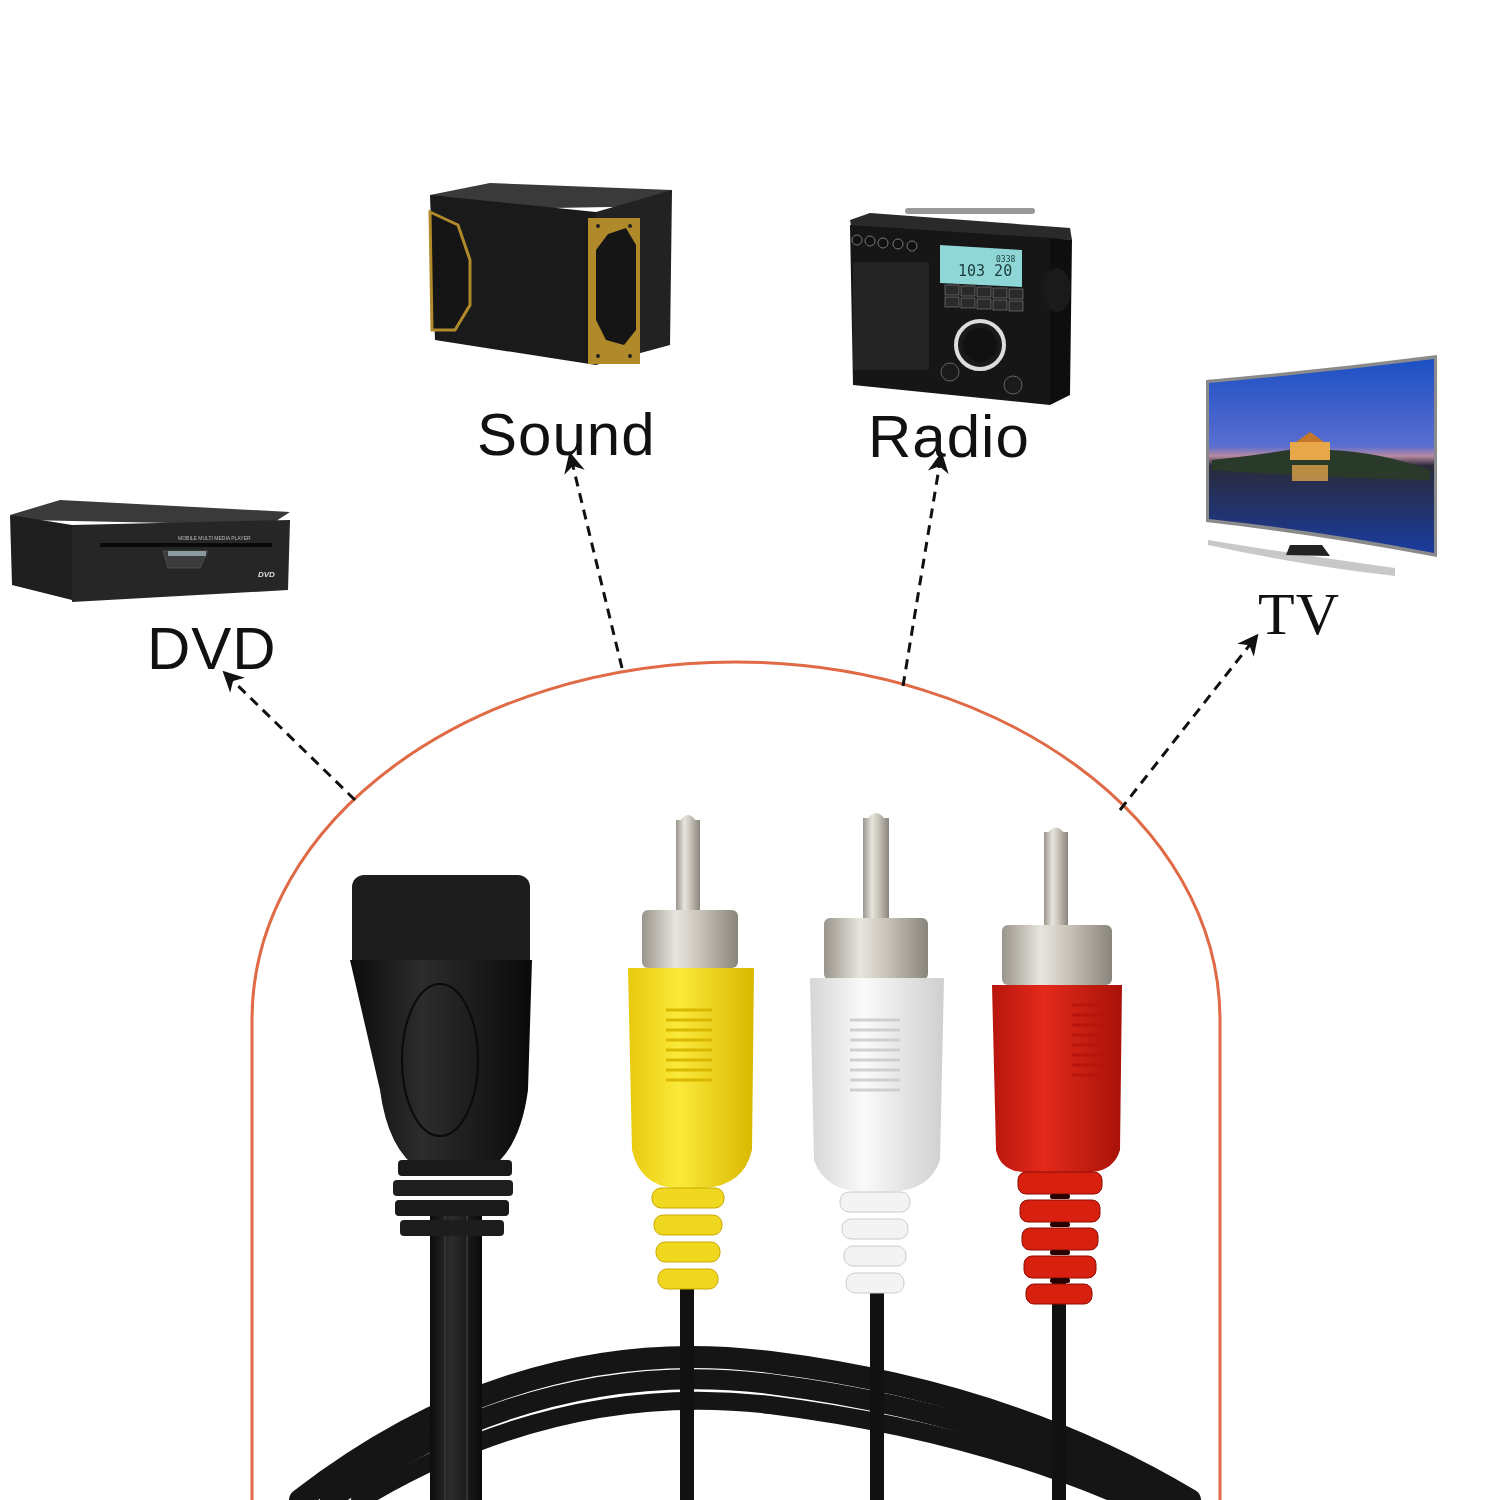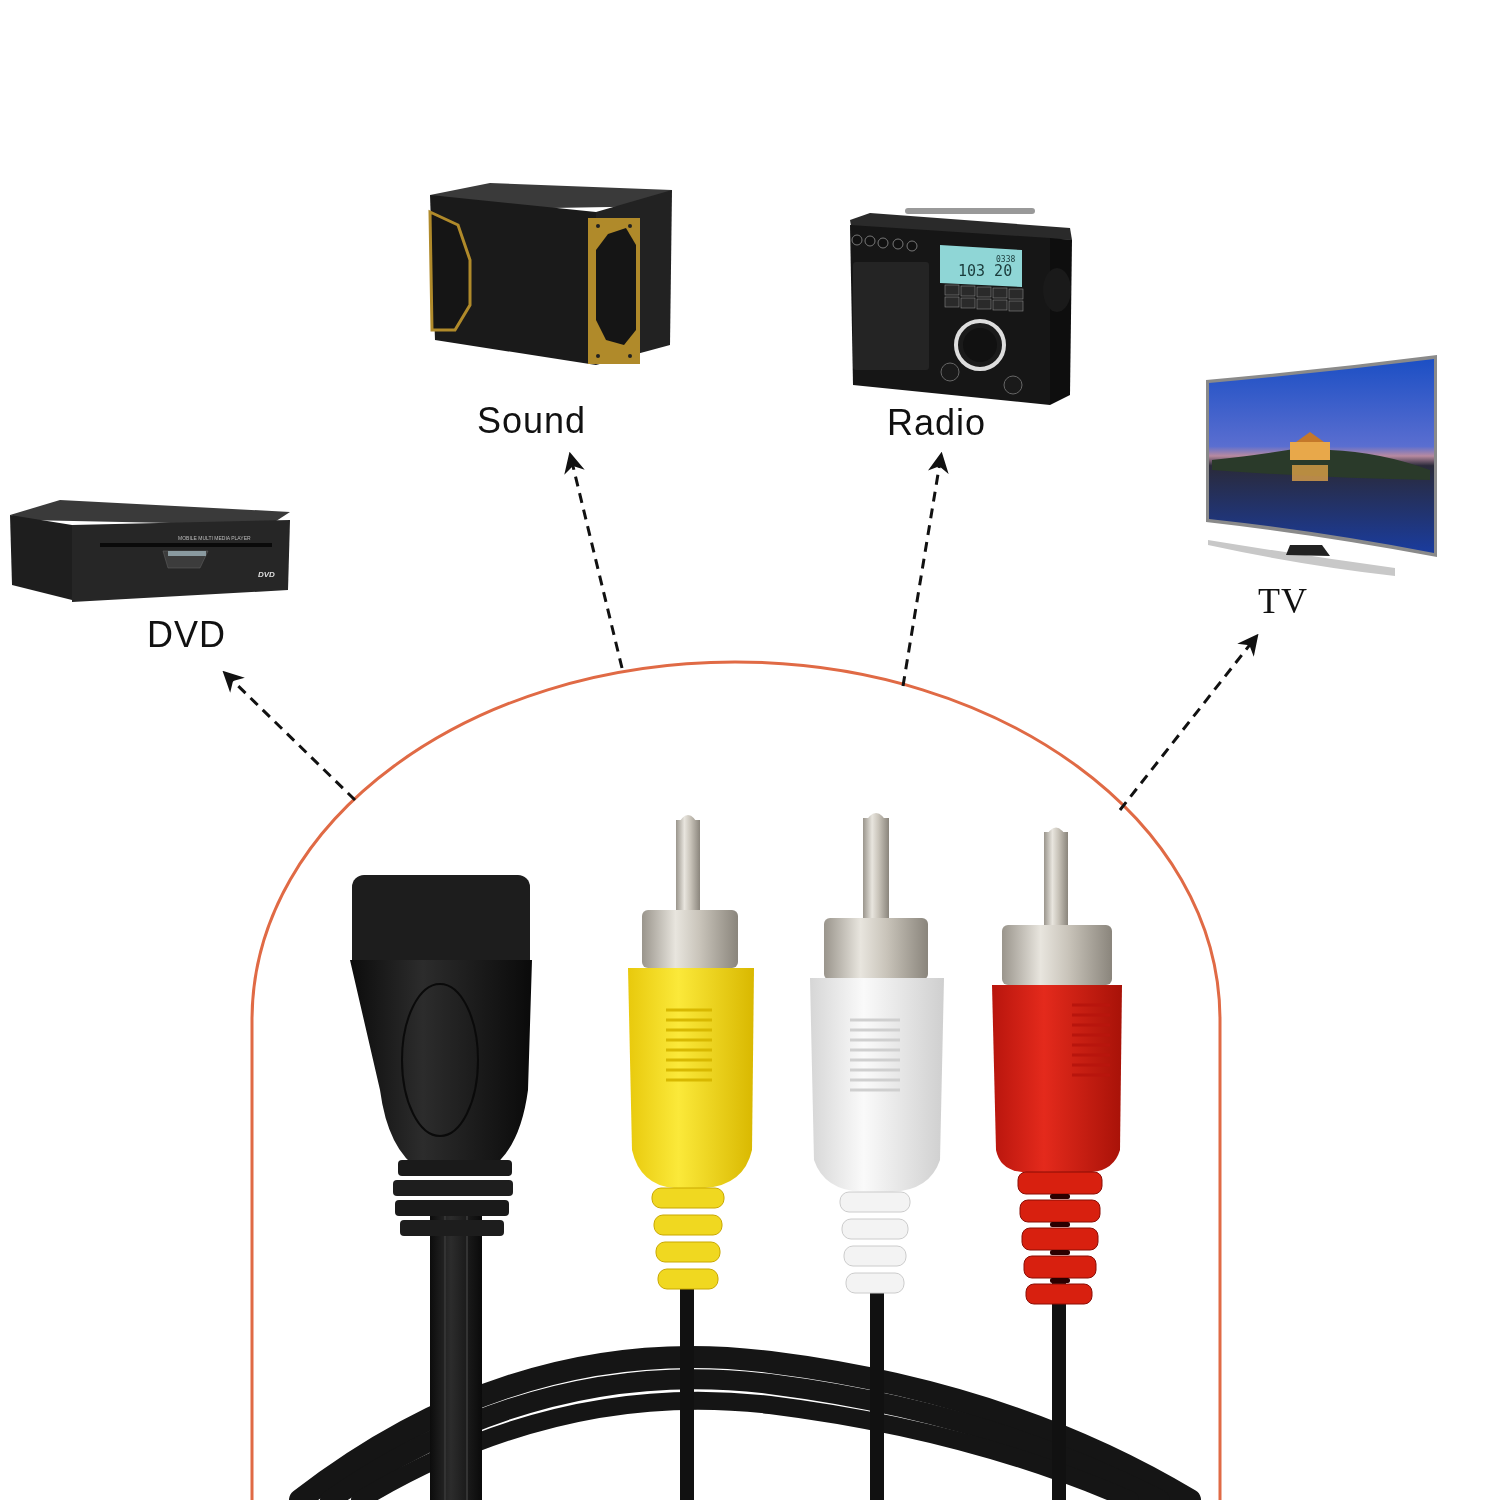--- a/index.html
+++ b/index.html
@@ -4,7 +4,7 @@
 <style>
   html,body{margin:0;padding:0;background:#ffffff;}
   body{width:1500px;height:1500px;position:relative;overflow:hidden;font-family:"Liberation Sans",sans-serif;}
-  .label{position:absolute;font-family:"Liberation Sans",sans-serif;font-size:36px;color:#111;letter-spacing:1px;}
+  .label{position:absolute;font-family:"Liberation Sans",sans-serif;font-size:60px;color:#111;letter-spacing:1px;}
   svg{position:absolute;left:0;top:0;}
 </style>
 </head>

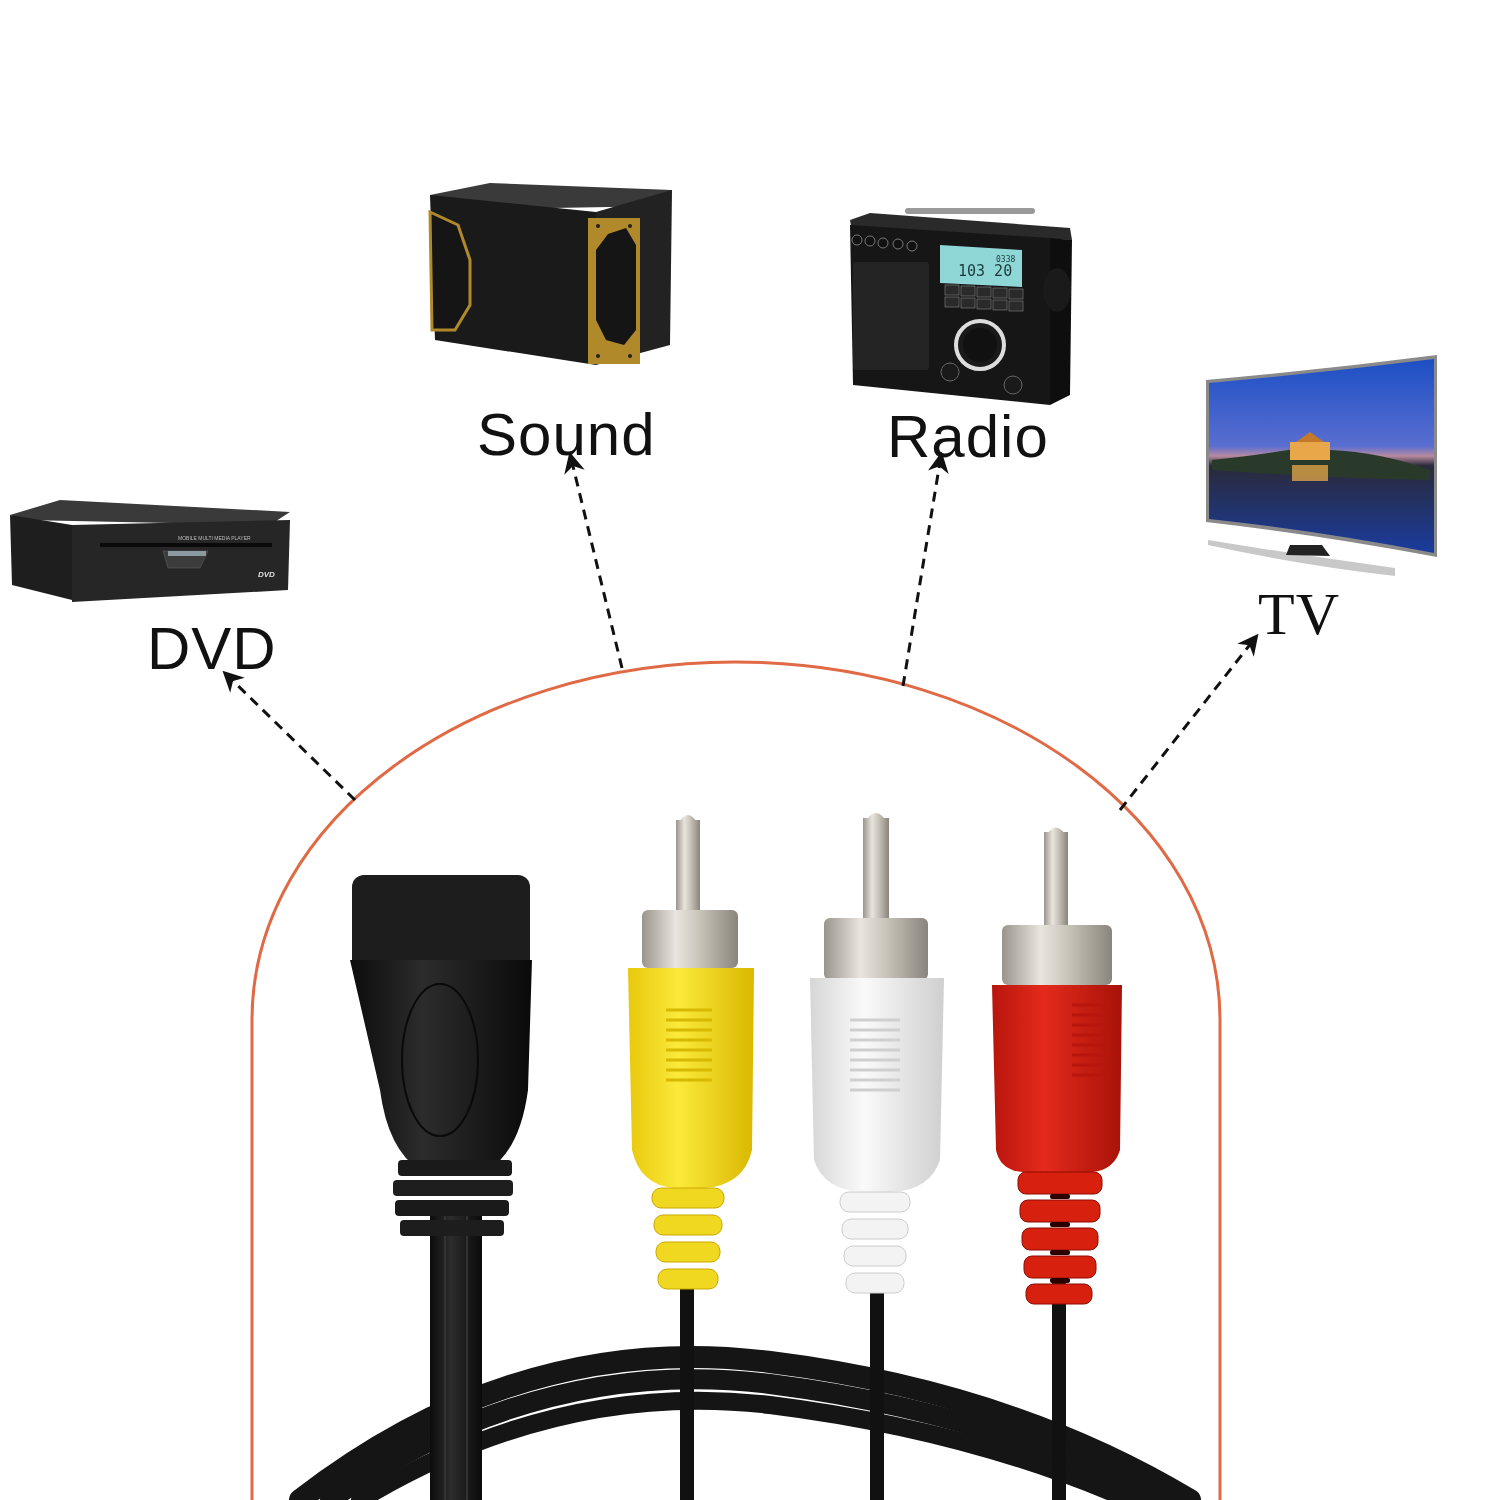--- a/index.html
+++ b/index.html
@@ -236,7 +236,7 @@
 
 <div class="label" style="left:147px;top:614px;">DVD</div>
 <div class="label" style="left:477px;top:400px;">Sound</div>
-<div class="label" style="left:868px;top:402px;margin-left:19px;">Radio</div>
+<div class="label" style="left:868px;top:402px;">Radio</div>
 <div class="label" style="left:1258px;top:580px;font-family:Liberation Serif, serif;">TV</div>
 
 </body></html>

